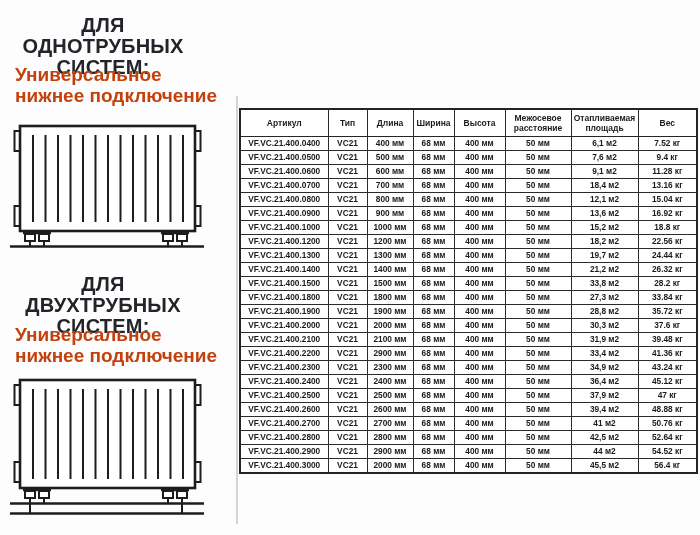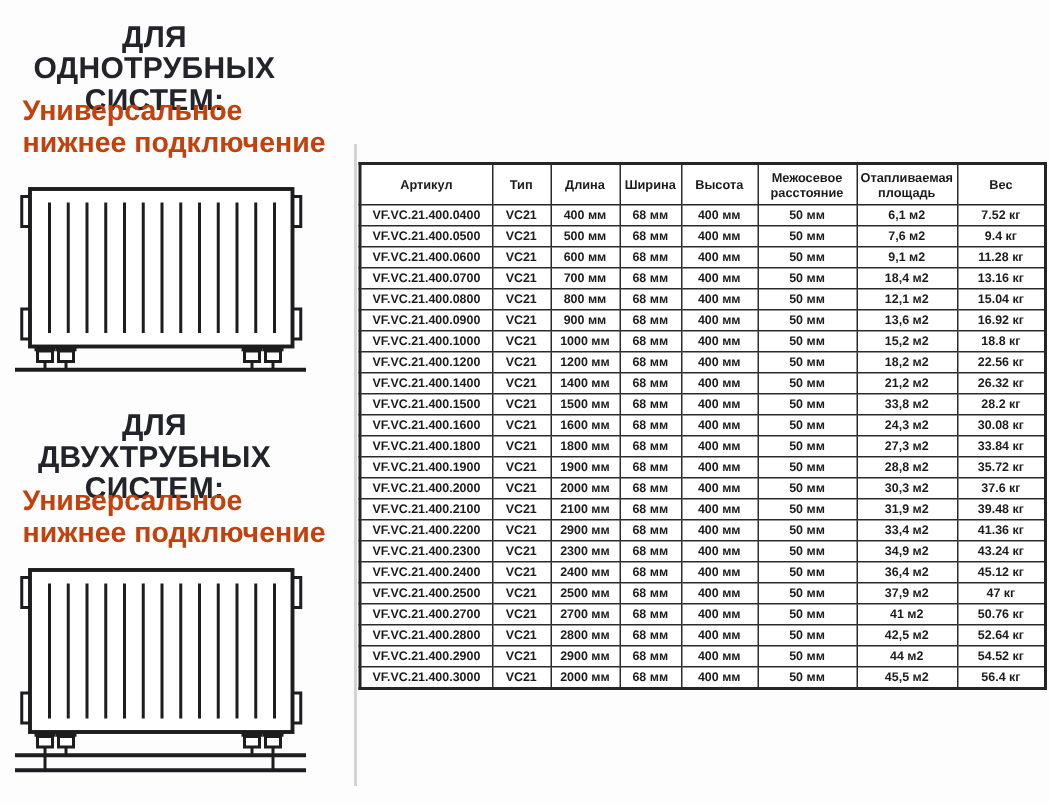--- a/index.html
+++ b/index.html
@@ -301,6 +301,16 @@
           <td>22.56 кг</td>
         </tr>
         <tr>
+          <td>VF.VC.21.400.1300</td>
+          <td>VC21</td>
+          <td>1300 мм</td>
+          <td>68 мм</td>
+          <td>400 мм</td>
+          <td>50 мм</td>
+          <td>19,7 м2</td>
+          <td>24.44 кг</td>
+        </tr>
+        <tr>
           <td>VF.VC.21.400.1400</td>
           <td>VC21</td>
           <td>1400 мм</td>

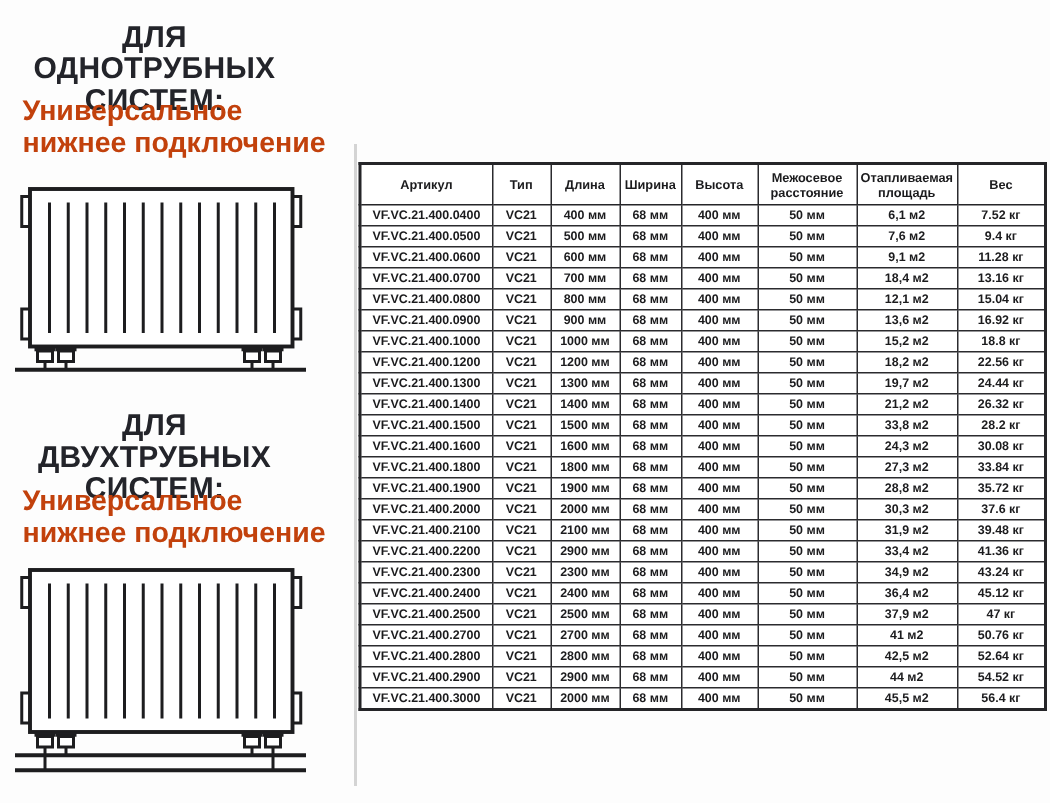--- a/index.html
+++ b/index.html
@@ -331,16 +331,6 @@
           <td>28.2 кг</td>
         </tr>
         <tr>
-          <td>VF.VC.21.400.1600</td>
-          <td>VC21</td>
-          <td>1600 мм</td>
-          <td>68 мм</td>
-          <td>400 мм</td>
-          <td>50 мм</td>
-          <td>24,3 м2</td>
-          <td>30.08 кг</td>
-        </tr>
-        <tr>
           <td>VF.VC.21.400.1800</td>
           <td>VC21</td>
           <td>1800 мм</td>

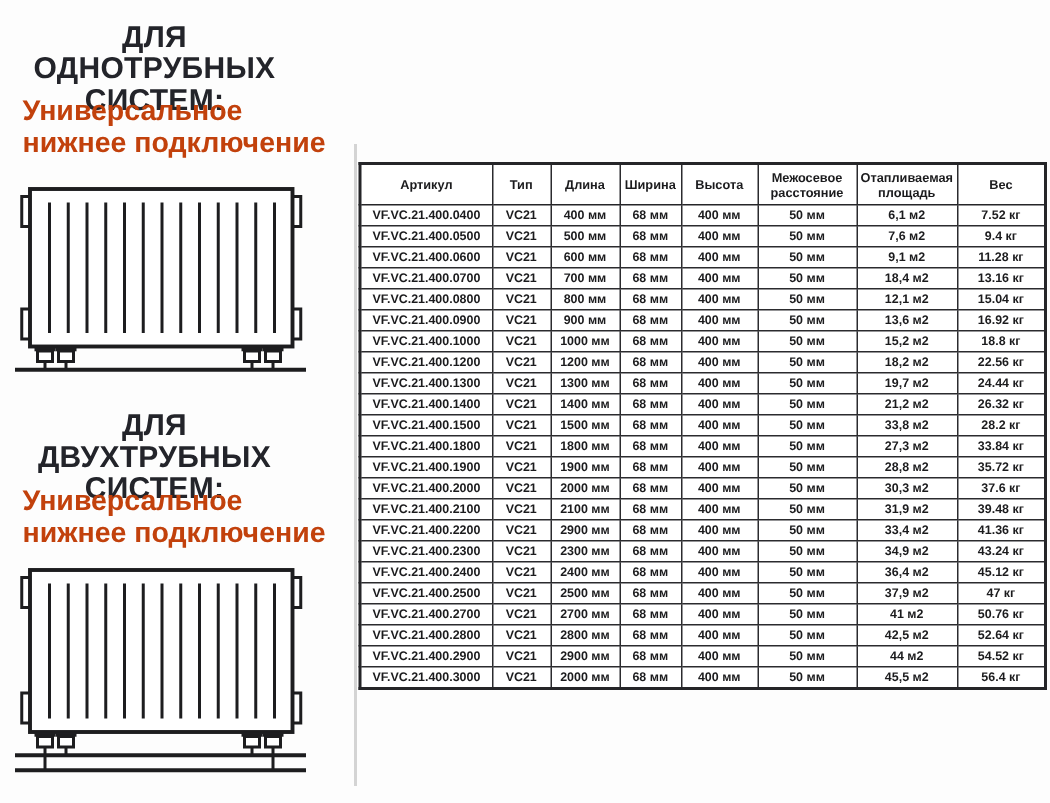--- a/index.html
+++ b/index.html
@@ -411,6 +411,16 @@
           <td>47 кг</td>
         </tr>
         <tr>
+          <td>VF.VC.21.400.2600</td>
+          <td>VC21</td>
+          <td>2600 мм</td>
+          <td>68 мм</td>
+          <td>400 мм</td>
+          <td>50 мм</td>
+          <td>39,4 м2</td>
+          <td>48.88 кг</td>
+        </tr>
+        <tr>
           <td>VF.VC.21.400.2700</td>
           <td>VC21</td>
           <td>2700 мм</td>

